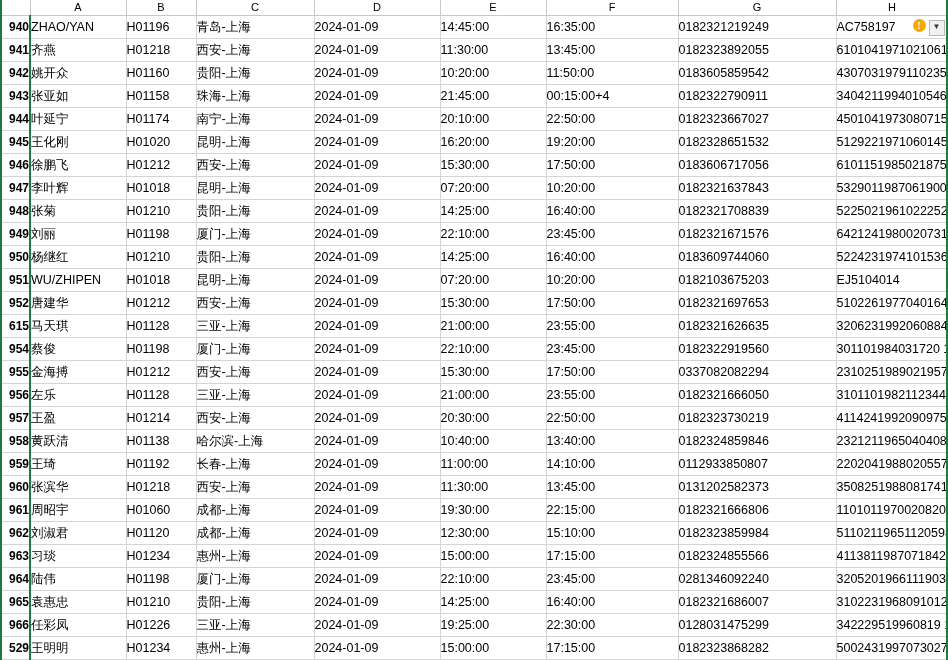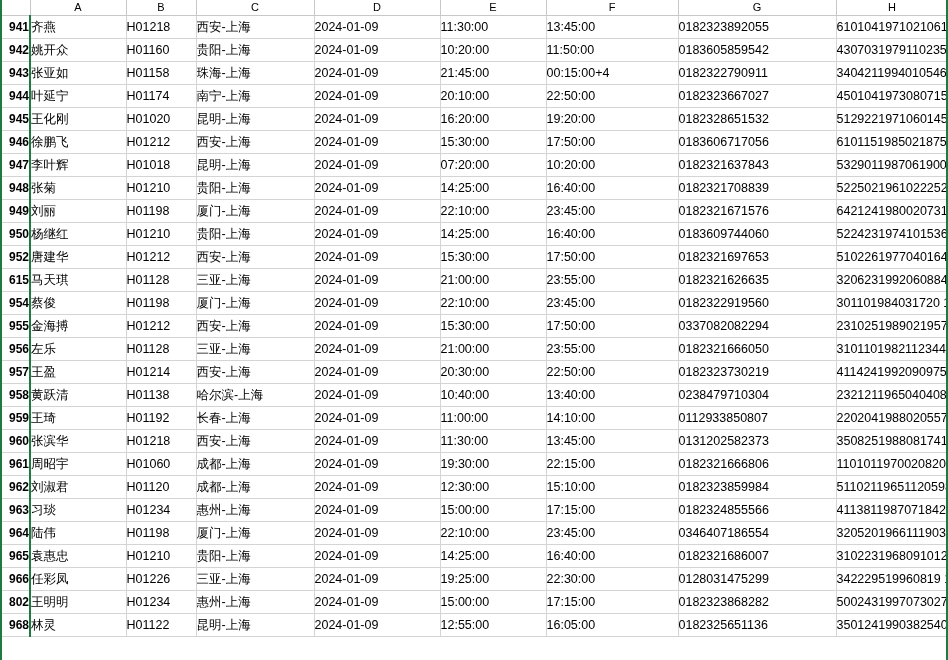--- a/index.html
+++ b/index.html
@@ -120,6 +120,18 @@
         <td>G</td>
         <td>H</td>
       </tr>
+    <tr>
+          <td class="rowhdr">940</td>
+          <td class="c-name selcol">ZHAO/YAN</td>
+          <td class="c-code">H01196</td>
+          <td class="c-route">青岛-上海</td>
+          <td class="c-date">2024-01-09</td>
+          <td class="c-t1">14:45:00</td>
+          <td class="c-t2">16:35:00</td>
+          <td class="c-id">0182321219249</td>
+          <td class="c-doc warncell"><span>AC758197</span><span class="warnbadge">!</span><span class="dropcaret">▼</span></td>
+          <td class="c-last selcol-r clipcol">13438293</td>
+        </tr>
         <tr>
           <td class="rowhdr">941</td>
           <td class="c-name selcol">齐燕</td>

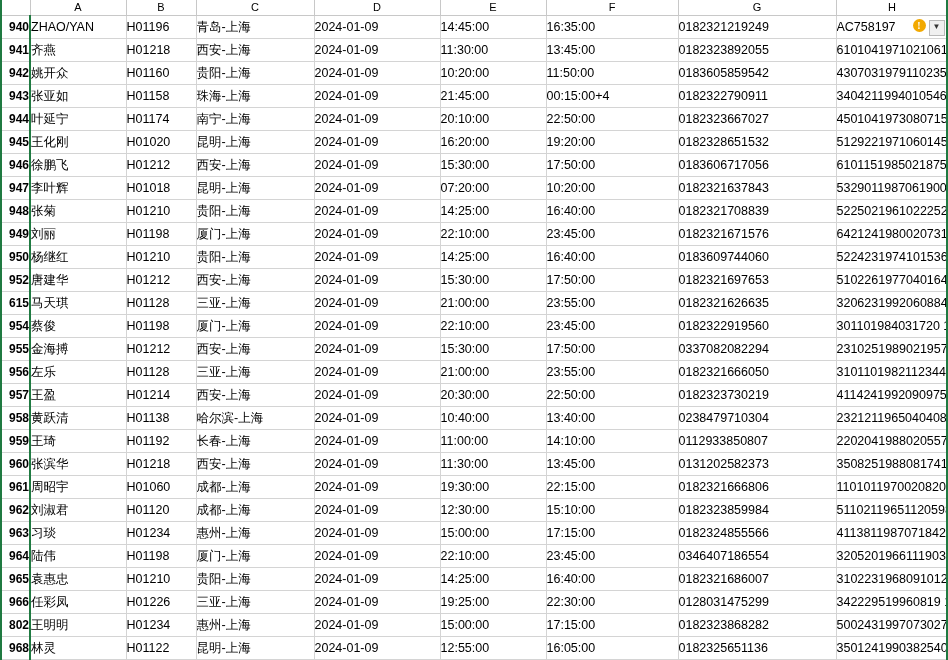--- a/index.html
+++ b/index.html
@@ -253,6 +253,18 @@
           <td class="c-last selcol-r clipcol">13885734</td>
         </tr>
         <tr>
+          <td class="rowhdr">951</td>
+          <td class="c-name selcol">WU/ZHIPEN</td>
+          <td class="c-code">H01018</td>
+          <td class="c-route">昆明-上海</td>
+          <td class="c-date">2024-01-09</td>
+          <td class="c-t1">07:20:00</td>
+          <td class="c-t2">10:20:00</td>
+          <td class="c-id">0182103675203</td>
+          <td class="c-doc">EJ5104014</td>
+          <td class="c-last selcol-r clipcol">13088454</td>
+        </tr>
+        <tr>
           <td class="rowhdr">952</td>
           <td class="c-name selcol">唐建华</td>
           <td class="c-code">H01212</td>

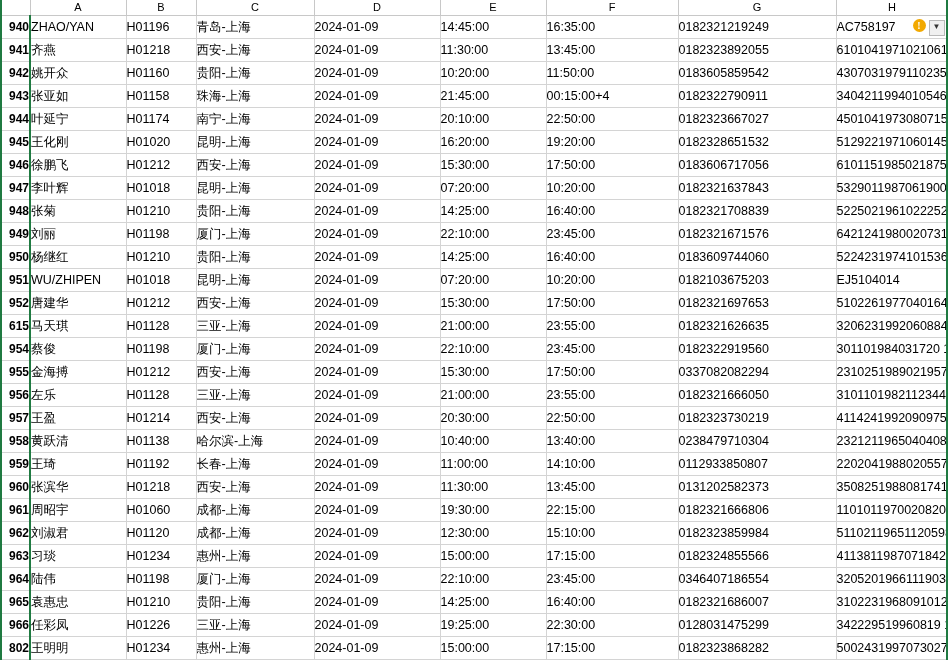--- a/index.html
+++ b/index.html
@@ -344,7 +344,7 @@
           <td class="c-date">2024-01-09</td>
           <td class="c-t1">10:40:00</td>
           <td class="c-t2">13:40:00</td>
-          <td class="c-id">0238479710304</td>
+          <td class="c-id">0182324859846</td>
           <td class="c-doc">232121196504040823</td>
           <td class="c-last selcol-r clipcol">13846866</td>
         </tr>

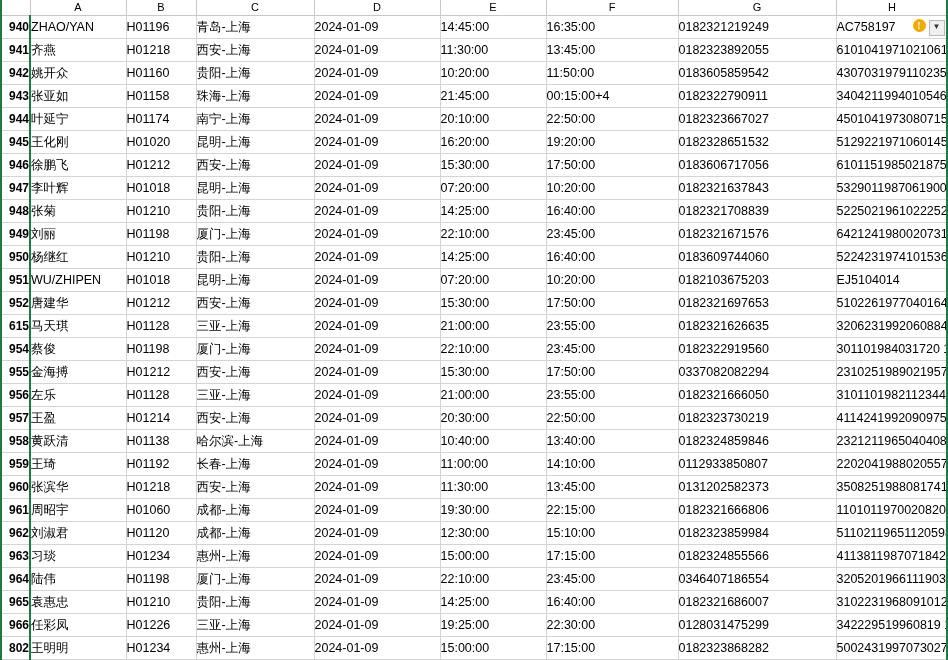--- a/index.html
+++ b/index.html
@@ -416,7 +416,7 @@
           <td class="c-date">2024-01-09</td>
           <td class="c-t1">22:10:00</td>
           <td class="c-t2">23:45:00</td>
-          <td class="c-id">0346407186554</td>
+          <td class="c-id">0281346092240</td>
           <td class="c-doc">320520196611190320</td>
           <td class="c-last selcol-r clipcol">18915637</td>
         </tr>

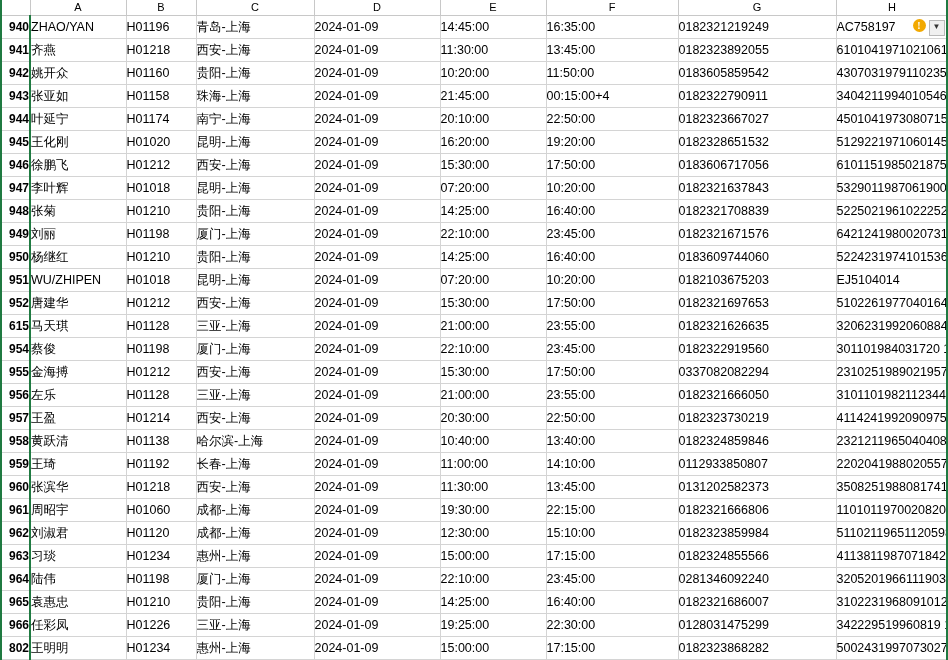--- a/index.html
+++ b/index.html
@@ -445,7 +445,7 @@
           <td class="c-last selcol-r clipcol">16655317</td>
         </tr>
         <tr>
-          <td class="rowhdr">802</td>
+          <td class="rowhdr">529</td>
           <td class="c-name selcol">王明明</td>
           <td class="c-code">H01234</td>
           <td class="c-route">惠州-上海</td>

